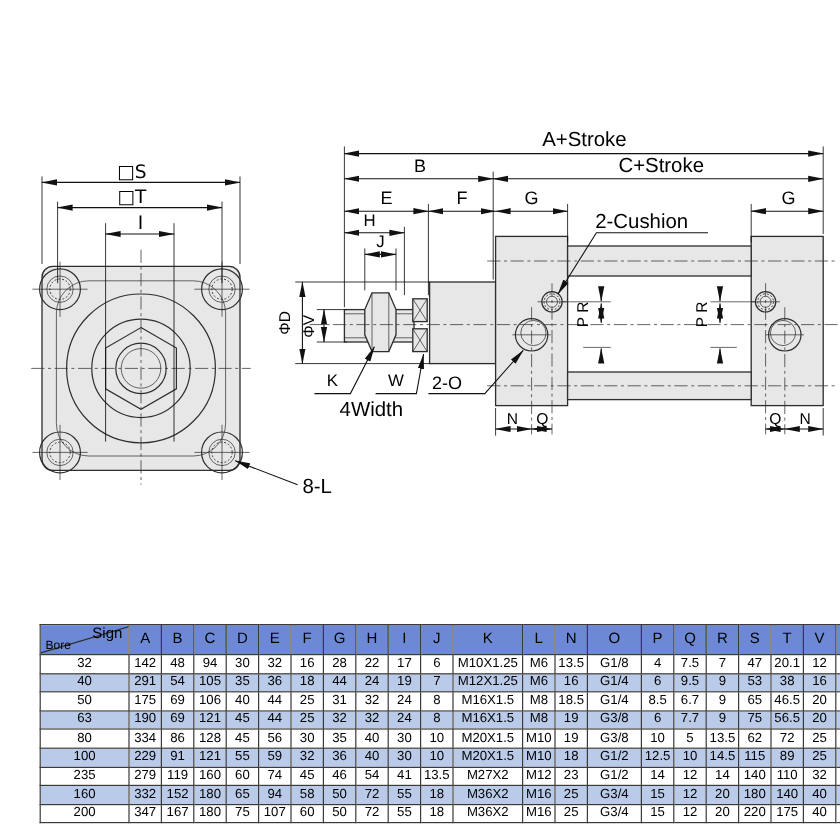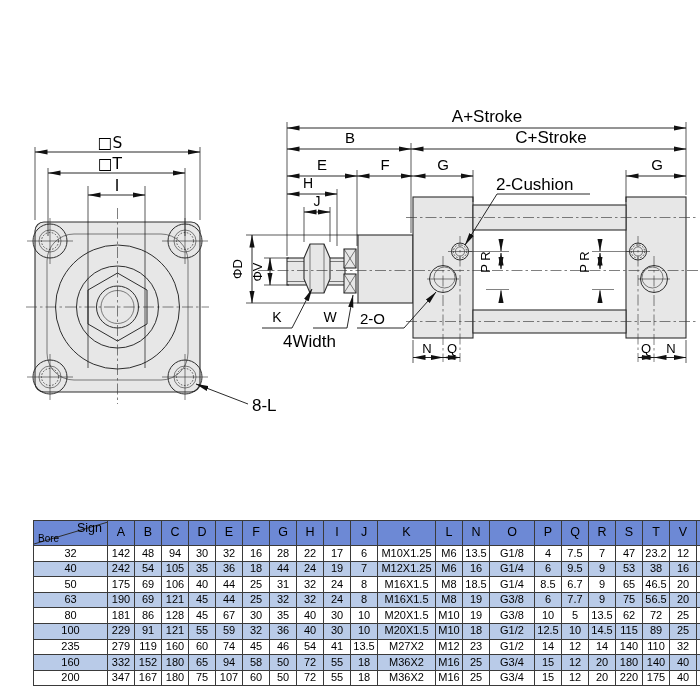--- a/index.html
+++ b/index.html
@@ -332,7 +332,7 @@
             <td>7.5</td>
             <td>7</td>
             <td>47</td>
-            <td>23.2</td>
+            <td>20.1</td>
             <td>12</td>
             <td>10</td>
           </tr>

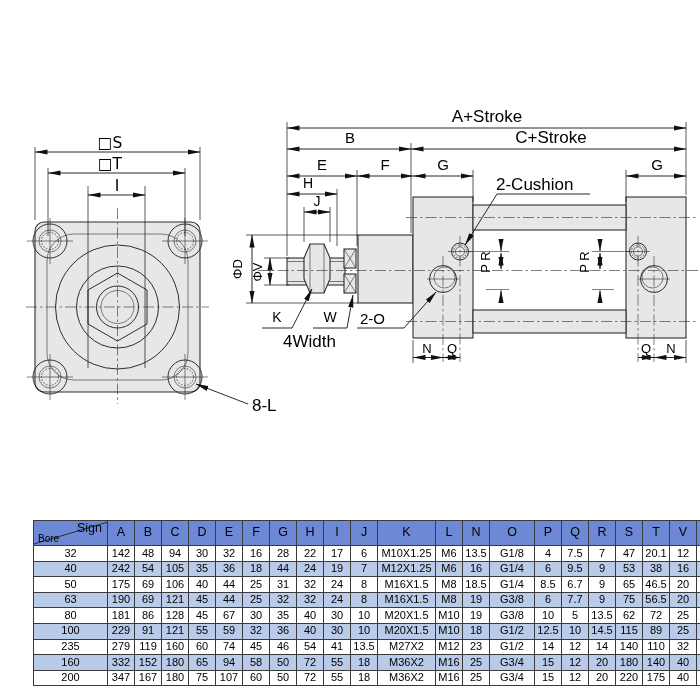--- a/index.html
+++ b/index.html
@@ -338,7 +338,7 @@
           </tr>
           <tr class="alt">
             <td>40</td>
-            <td>242</td>
+            <td>291</td>
             <td>54</td>
             <td>105</td>
             <td>35</td>

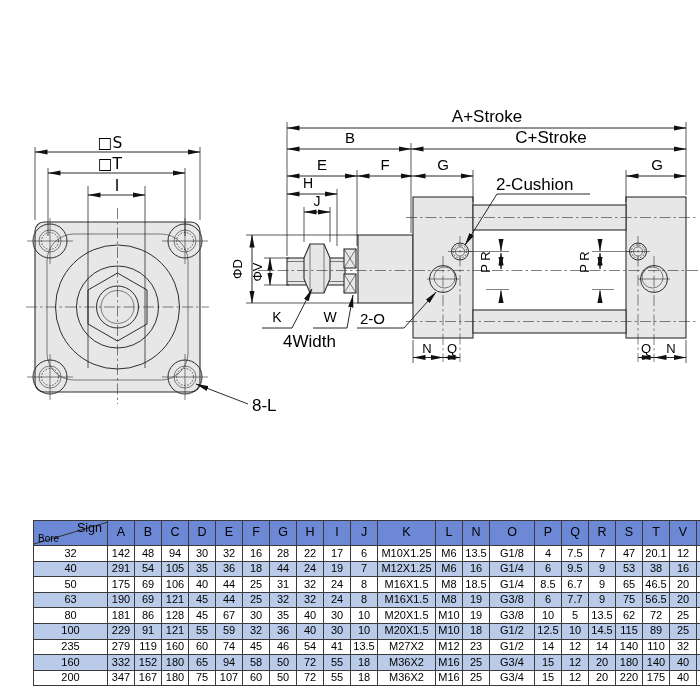--- a/index.html
+++ b/index.html
@@ -410,7 +410,7 @@
           </tr>
           <tr>
             <td>80</td>
-            <td>181</td>
+            <td>334</td>
             <td>86</td>
             <td>128</td>
             <td>45</td>

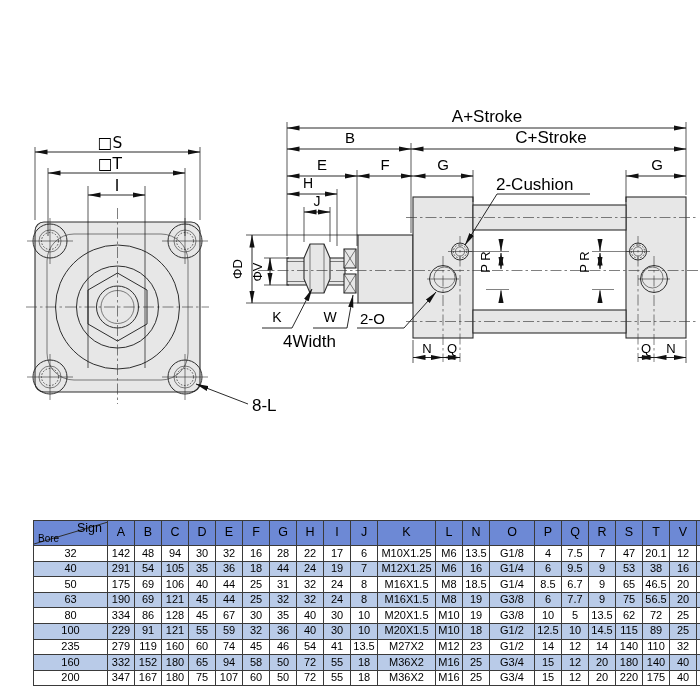--- a/index.html
+++ b/index.html
@@ -414,7 +414,7 @@
             <td>86</td>
             <td>128</td>
             <td>45</td>
-            <td>67</td>
+            <td>56</td>
             <td>30</td>
             <td>35</td>
             <td>40</td>

